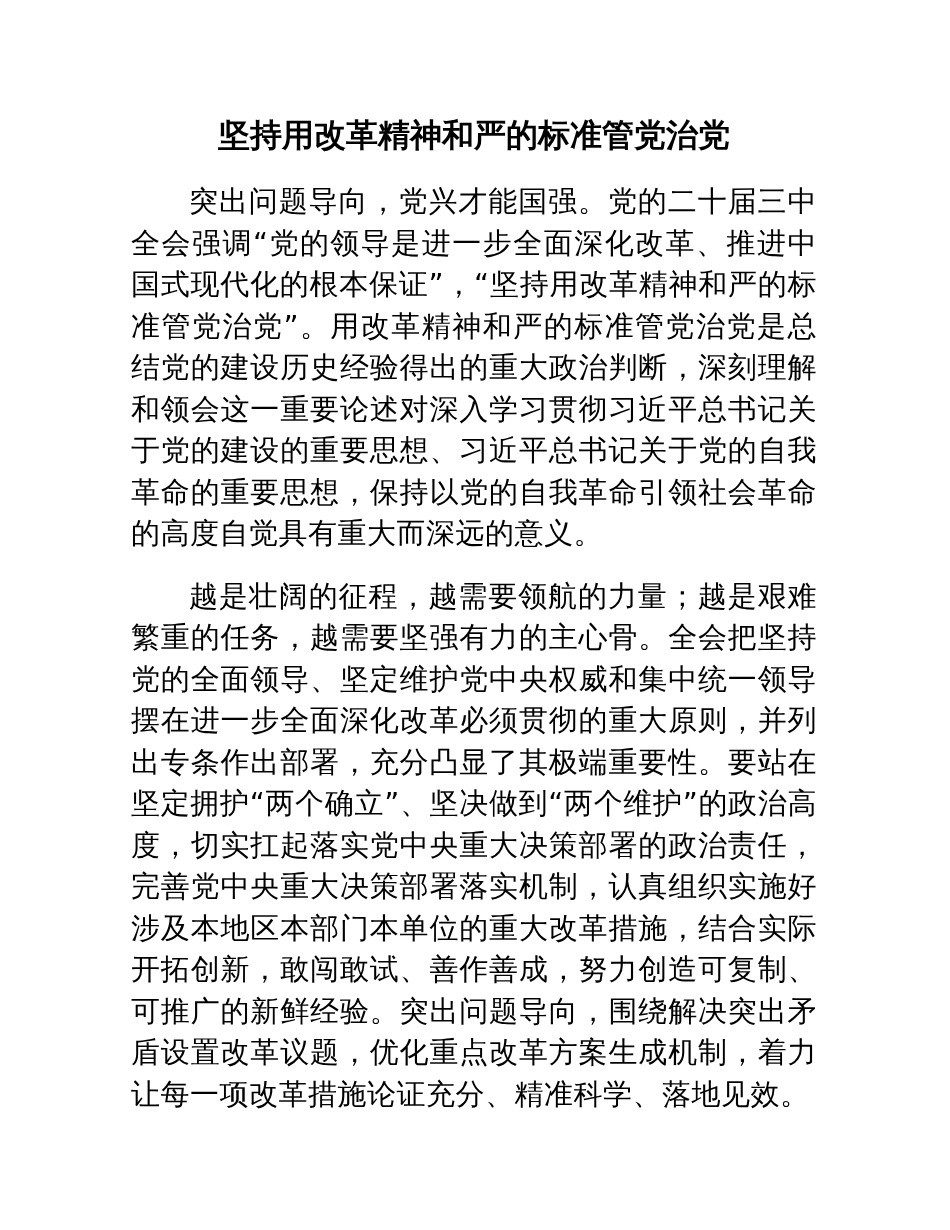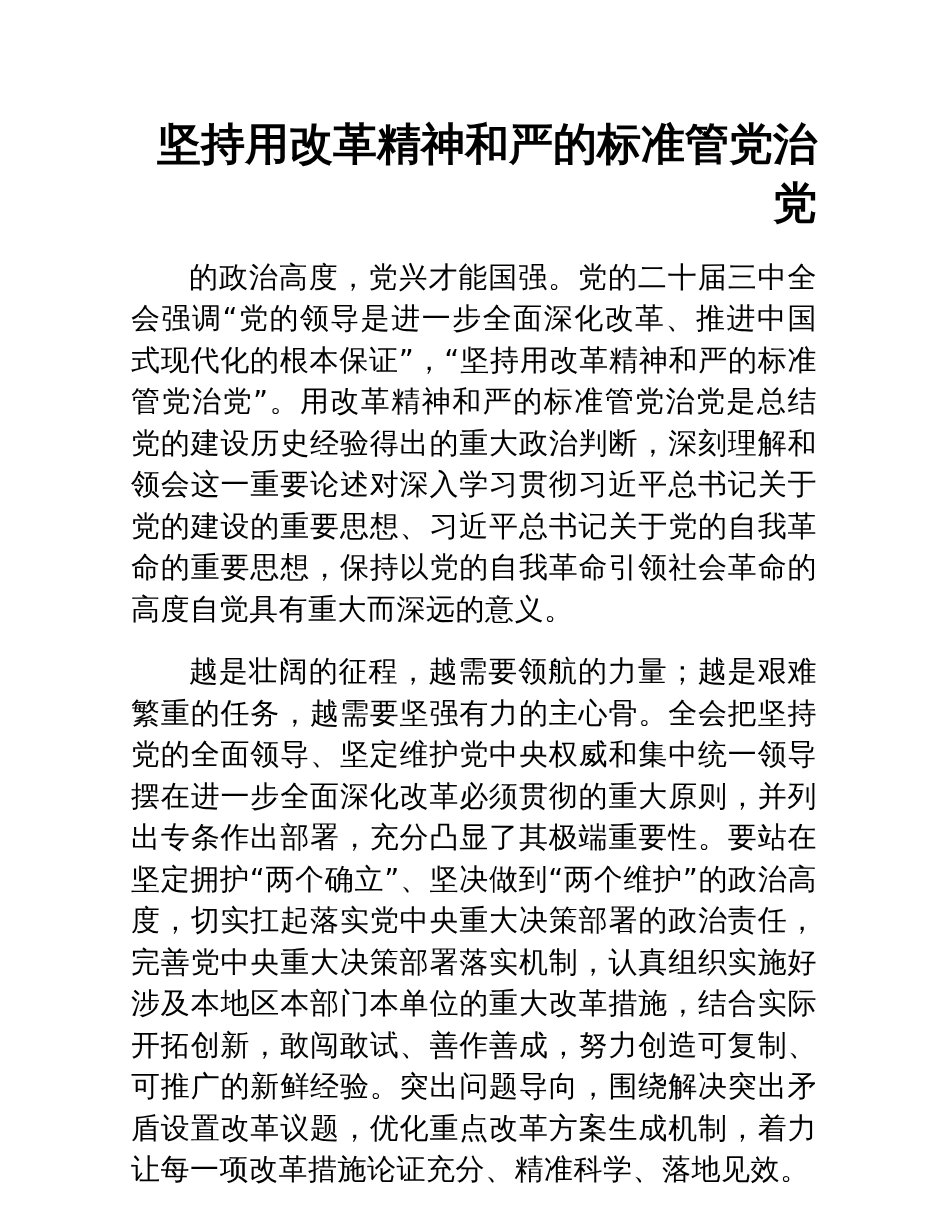--- a/index.html
+++ b/index.html
@@ -20,10 +20,10 @@
   }
   .doc-title {
     margin: 0 0 24px 0;
-    font-size: 44px;
+    font-size: 32px;
     font-weight: 700;
     line-height: 1.35;
-    text-align: right;
+    text-align: center;
     color: #000000;
   }
   .doc-paragraph {

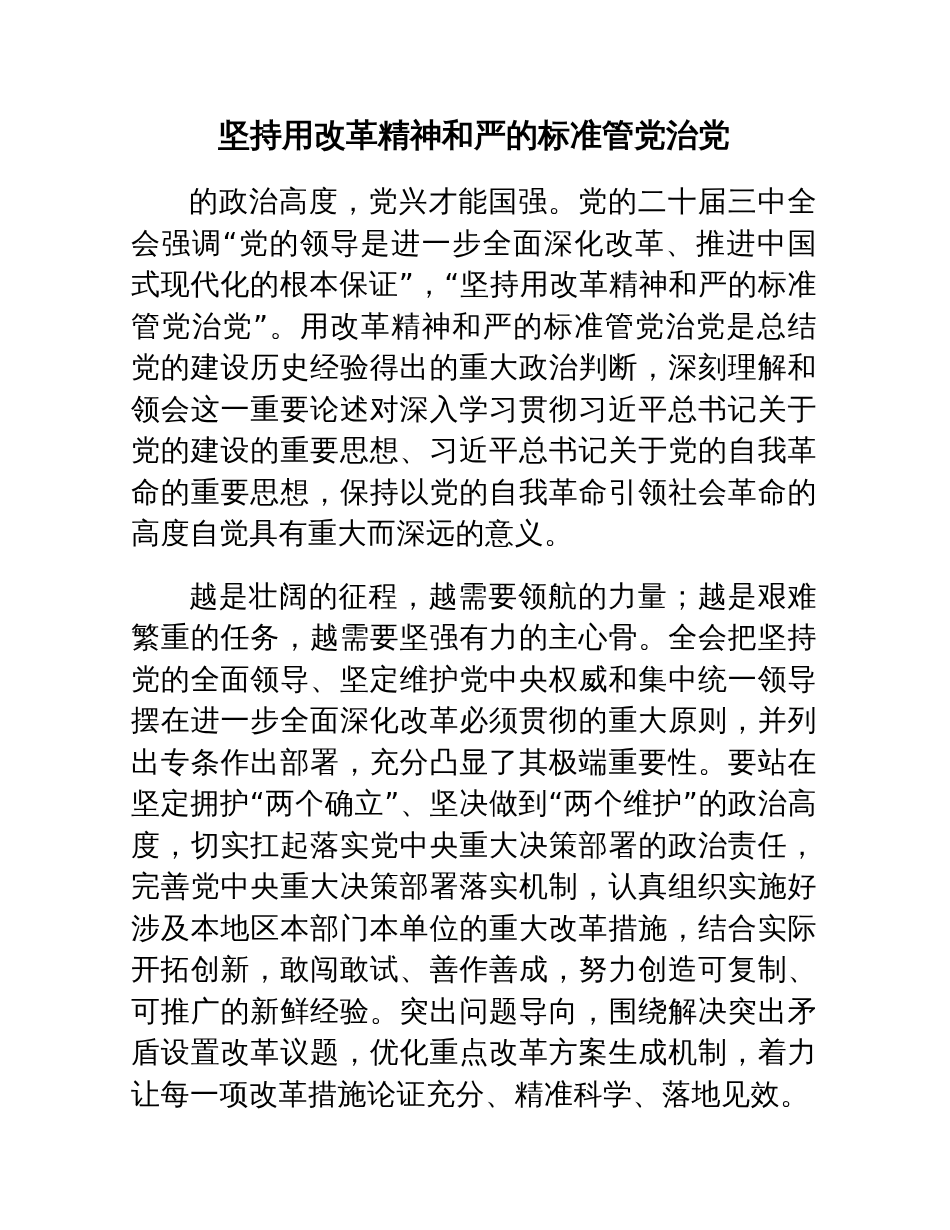--- a/index.html
+++ b/index.html
@@ -44,7 +44,7 @@
 <div class="page">
   <h1 class="doc-title">坚持用改革精神和严的标准管党治党</h1>
 
-  <p class="doc-paragraph">的政治高度，党兴才能国强。党的二十届三中全会强调“党的领导是进一步全面深化改革、推进中国式现代化的根本保证”，“坚持用改革精神和严的标准管党治党”。用改革精神和严的标准管党治党是总结党的建设历史经验得出的重大政治判断，深刻理解和领会这一重要论述对深入学习贯彻习近平总书记关于党的建设的重要思想、习近平总书记关于党的自我革命的重要思想，保持以党的自我革命引领社会革命的高度自觉具有重大而深远的意义。</p>
+  <p class="doc-paragraph">突出问题导向，党兴才能国强。党的二十届三中全会强调“党的领导是进一步全面深化改革、推进中国式现代化的根本保证”，“坚持用改革精神和严的标准管党治党”。用改革精神和严的标准管党治党是总结党的建设历史经验得出的重大政治判断，深刻理解和领会这一重要论述对深入学习贯彻习近平总书记关于党的建设的重要思想、习近平总书记关于党的自我革命的重要思想，保持以党的自我革命引领社会革命的高度自觉具有重大而深远的意义。</p>
 
   <p class="doc-paragraph">越是壮阔的征程，越需要领航的力量；越是艰难繁重的任务，越需要坚强有力的主心骨。全会把坚持党的全面领导、坚定维护党中央权威和集中统一领导摆在进一步全面深化改革必须贯彻的重大原则，并列出专条作出部署，充分凸显了其极端重要性。要站在坚定拥护“两个确立”、坚决做到“两个维护”的政治高度，切实扛起落实党中央重大决策部署的政治责任，完善党中央重大决策部署落实机制，认真组织实施好涉及本地区本部门本单位的重大改革措施，结合实际开拓创新，敢闯敢试、善作善成，努力创造可复制、可推广的新鲜经验。突出问题导向，围绕解决突出矛盾设置改革议题，优化重点改革方案生成机制，着力让每一项改革措施论证充分、精准科学、落地见效。</p>
 </div>

